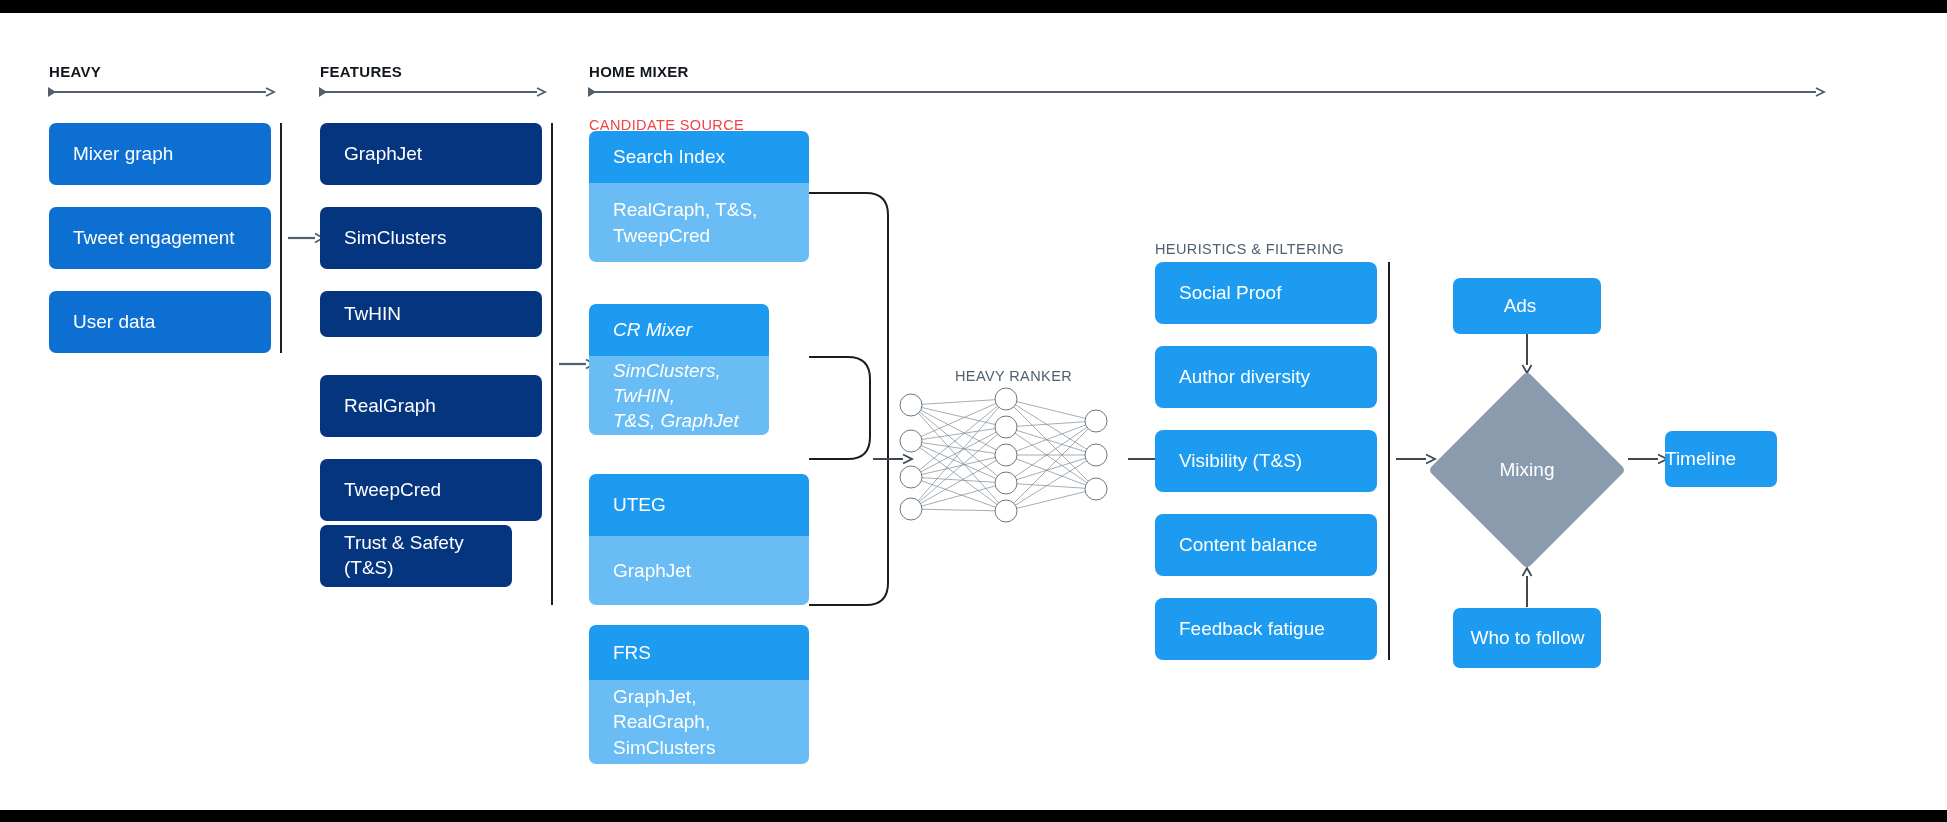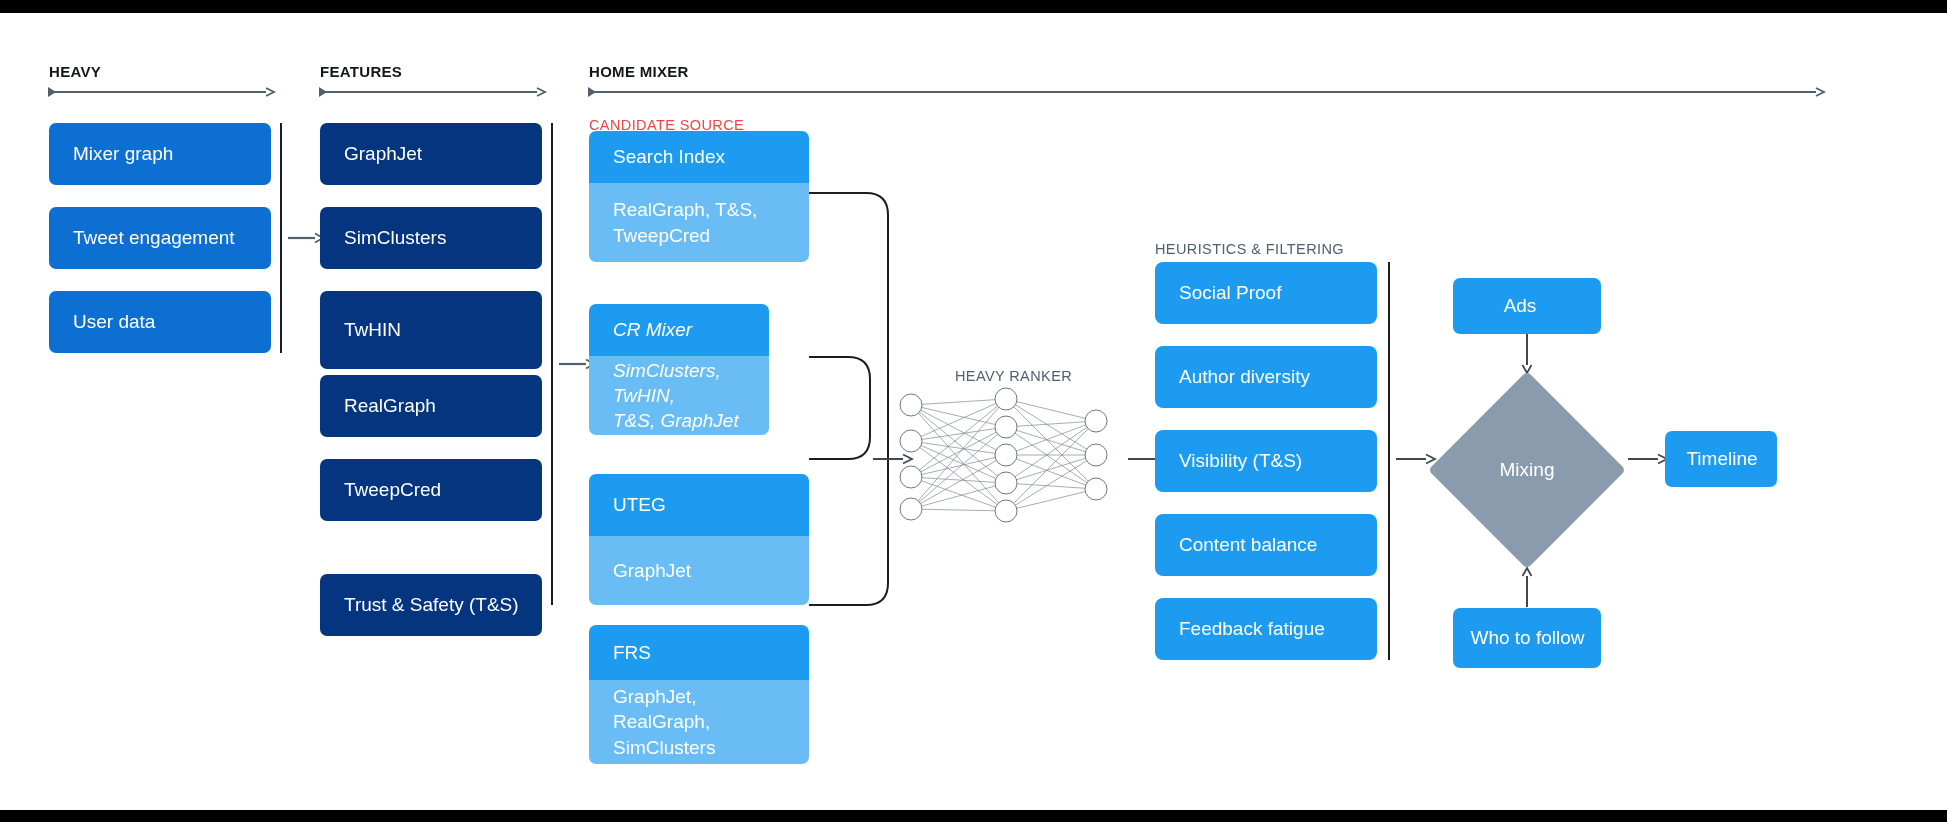--- a/index.html
+++ b/index.html
@@ -148,7 +148,7 @@
     <div class="abs box box-feature" style="left:320px;top:194px;width:222px;height:62px;">
       <span>SimClusters</span>
     </div>
-    <div class="abs box box-feature" style="left:320px;top:278px;width:222px;height:78px;">
+    <div class="abs box box-feature" style="left:320px;top:278px;width:222px;height:46px;">
       <span>TwHIN</span>
     </div>
     <div class="abs box box-feature" style="left:320px;top:362px;width:222px;height:62px;">

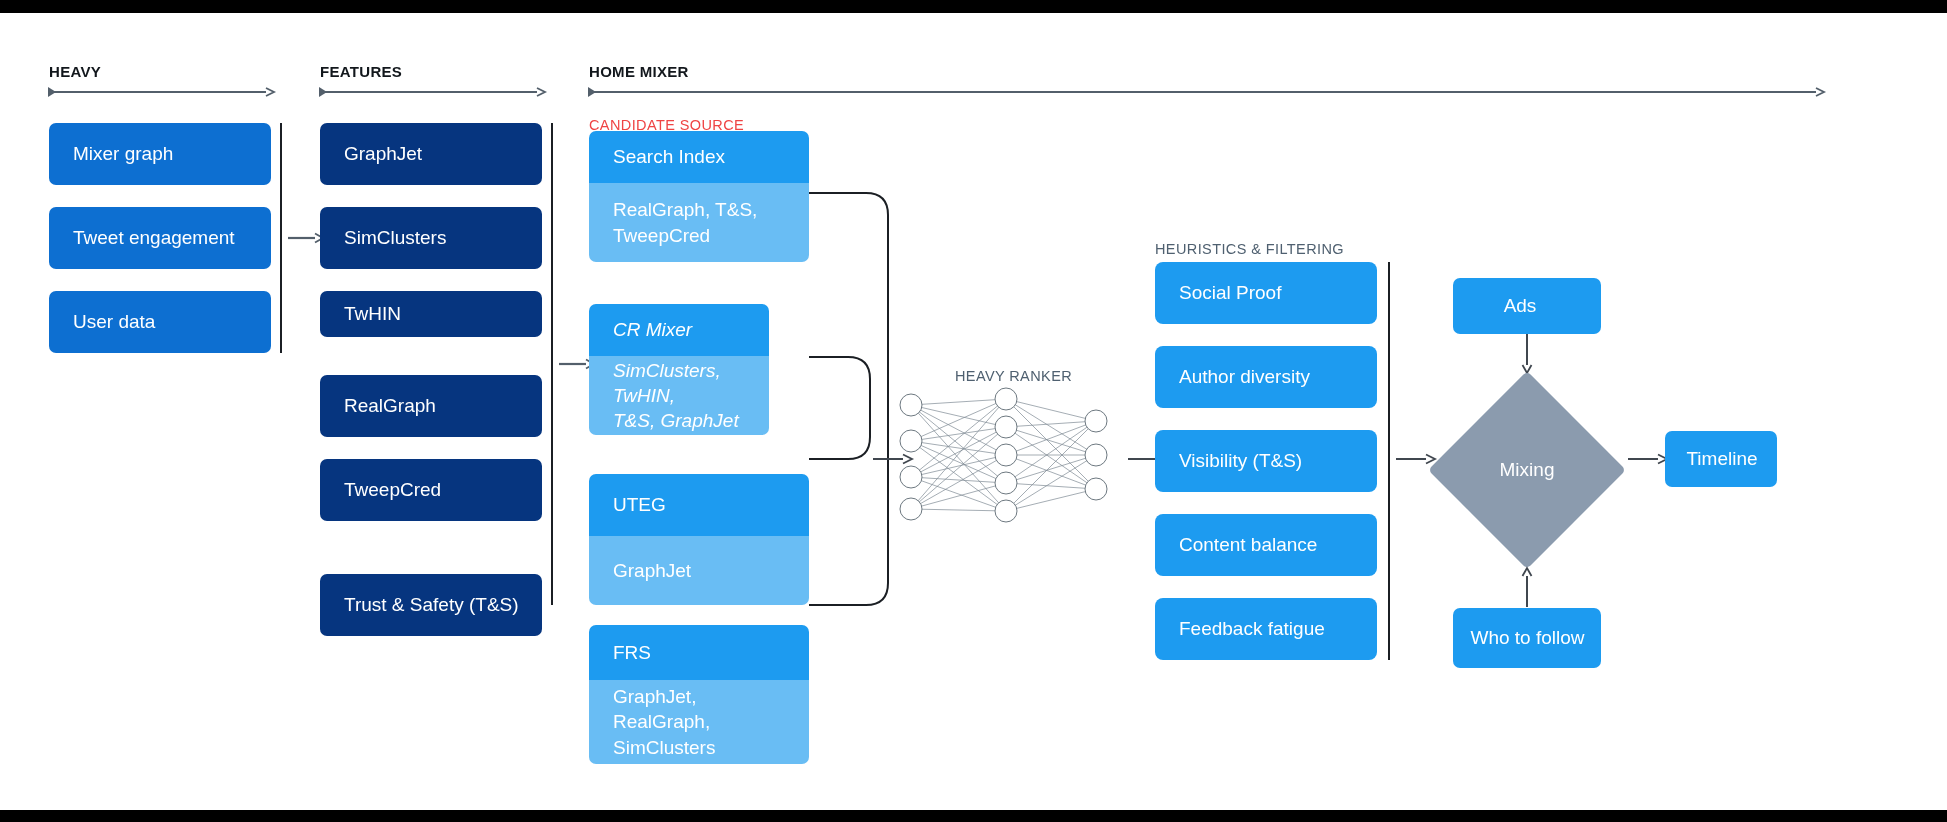--- a/index.html
+++ b/index.html
@@ -319,7 +319,7 @@
       <path d="M0,6 L30,6" stroke="#40474f" stroke-width="2" fill="none"></path>
       <path d="M30,1.5 L39,6 L30,10.5" stroke="#40474f" stroke-width="1.8" fill="none"></path>
     </svg>
-    <div class="abs box box-light" style="left:1665px;top:418px;width:112px;height:56px;justify-content:center;padding-left:16px;">
+    <div class="abs box box-light" style="left:1665px;top:418px;width:112px;height:56px;justify-content:flex-start;padding-left:0;">
       <span>Timeline</span>
     </div>
 

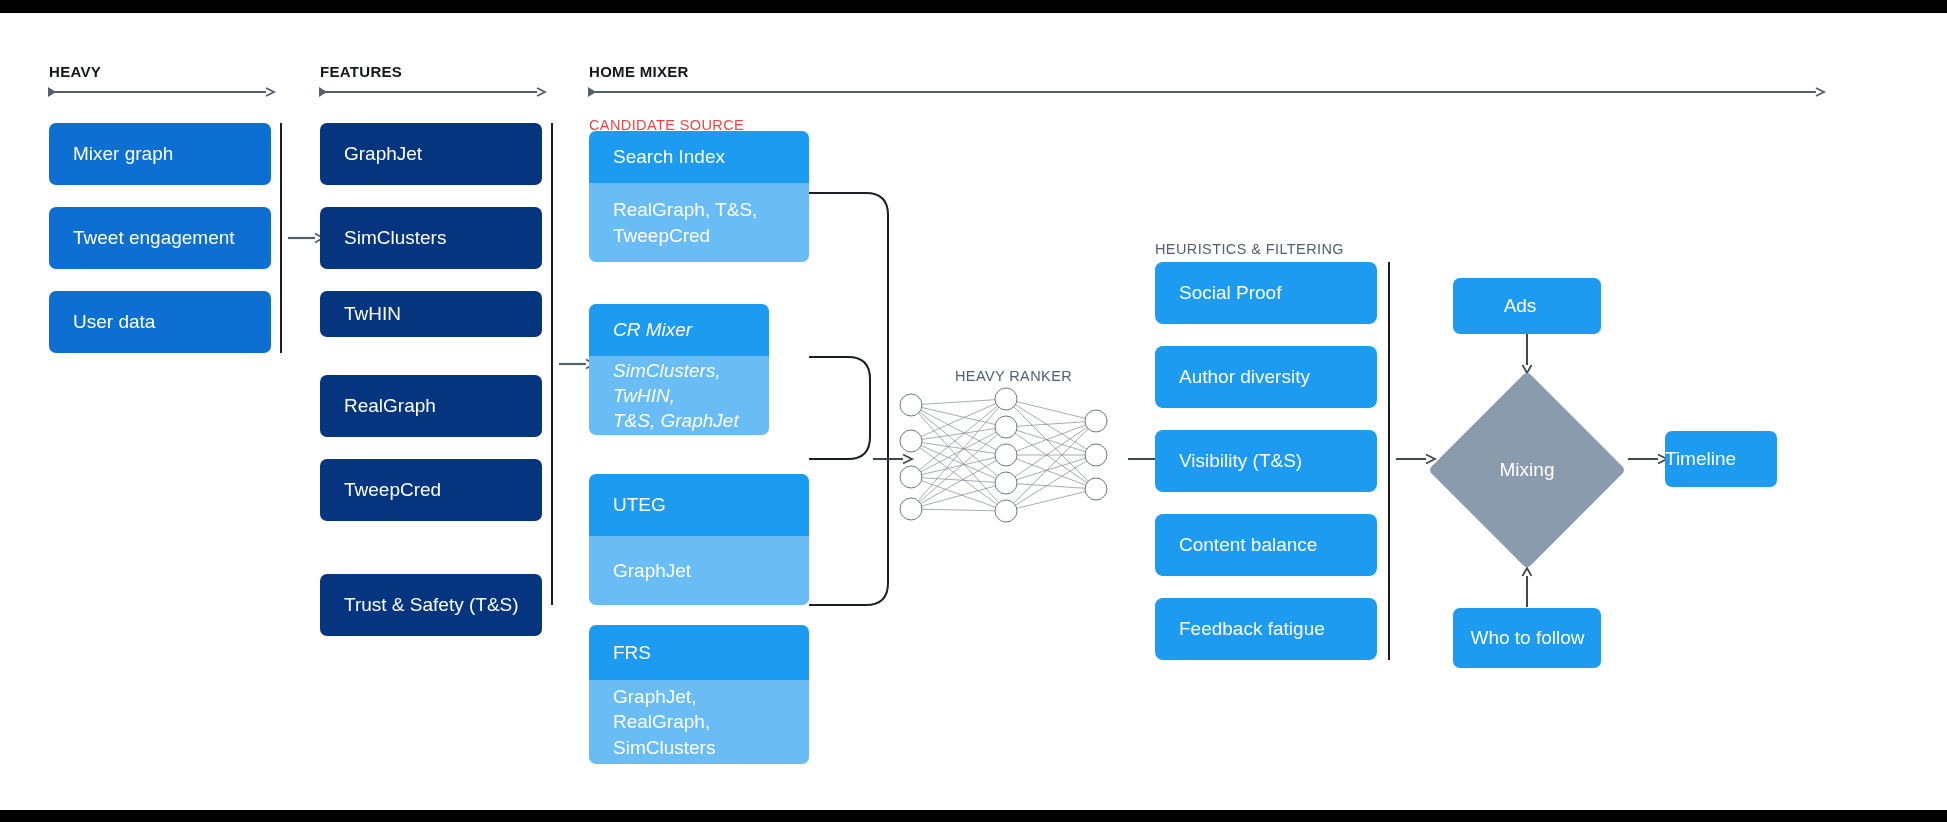--- a/index.html
+++ b/index.html
@@ -157,7 +157,7 @@
     <div class="abs box box-feature" style="left:320px;top:446px;width:222px;height:62px;">
       <span>TweepCred</span>
     </div>
-    <div class="abs box box-feature" style="left:320px;top:561px;width:222px;height:62px;text-align:center;">
+    <div class="abs box box-feature" style="left:320px;top:512px;width:192px;height:62px;">
       <span>Trust &amp; Safety (T&amp;S)</span>
     </div>
 

